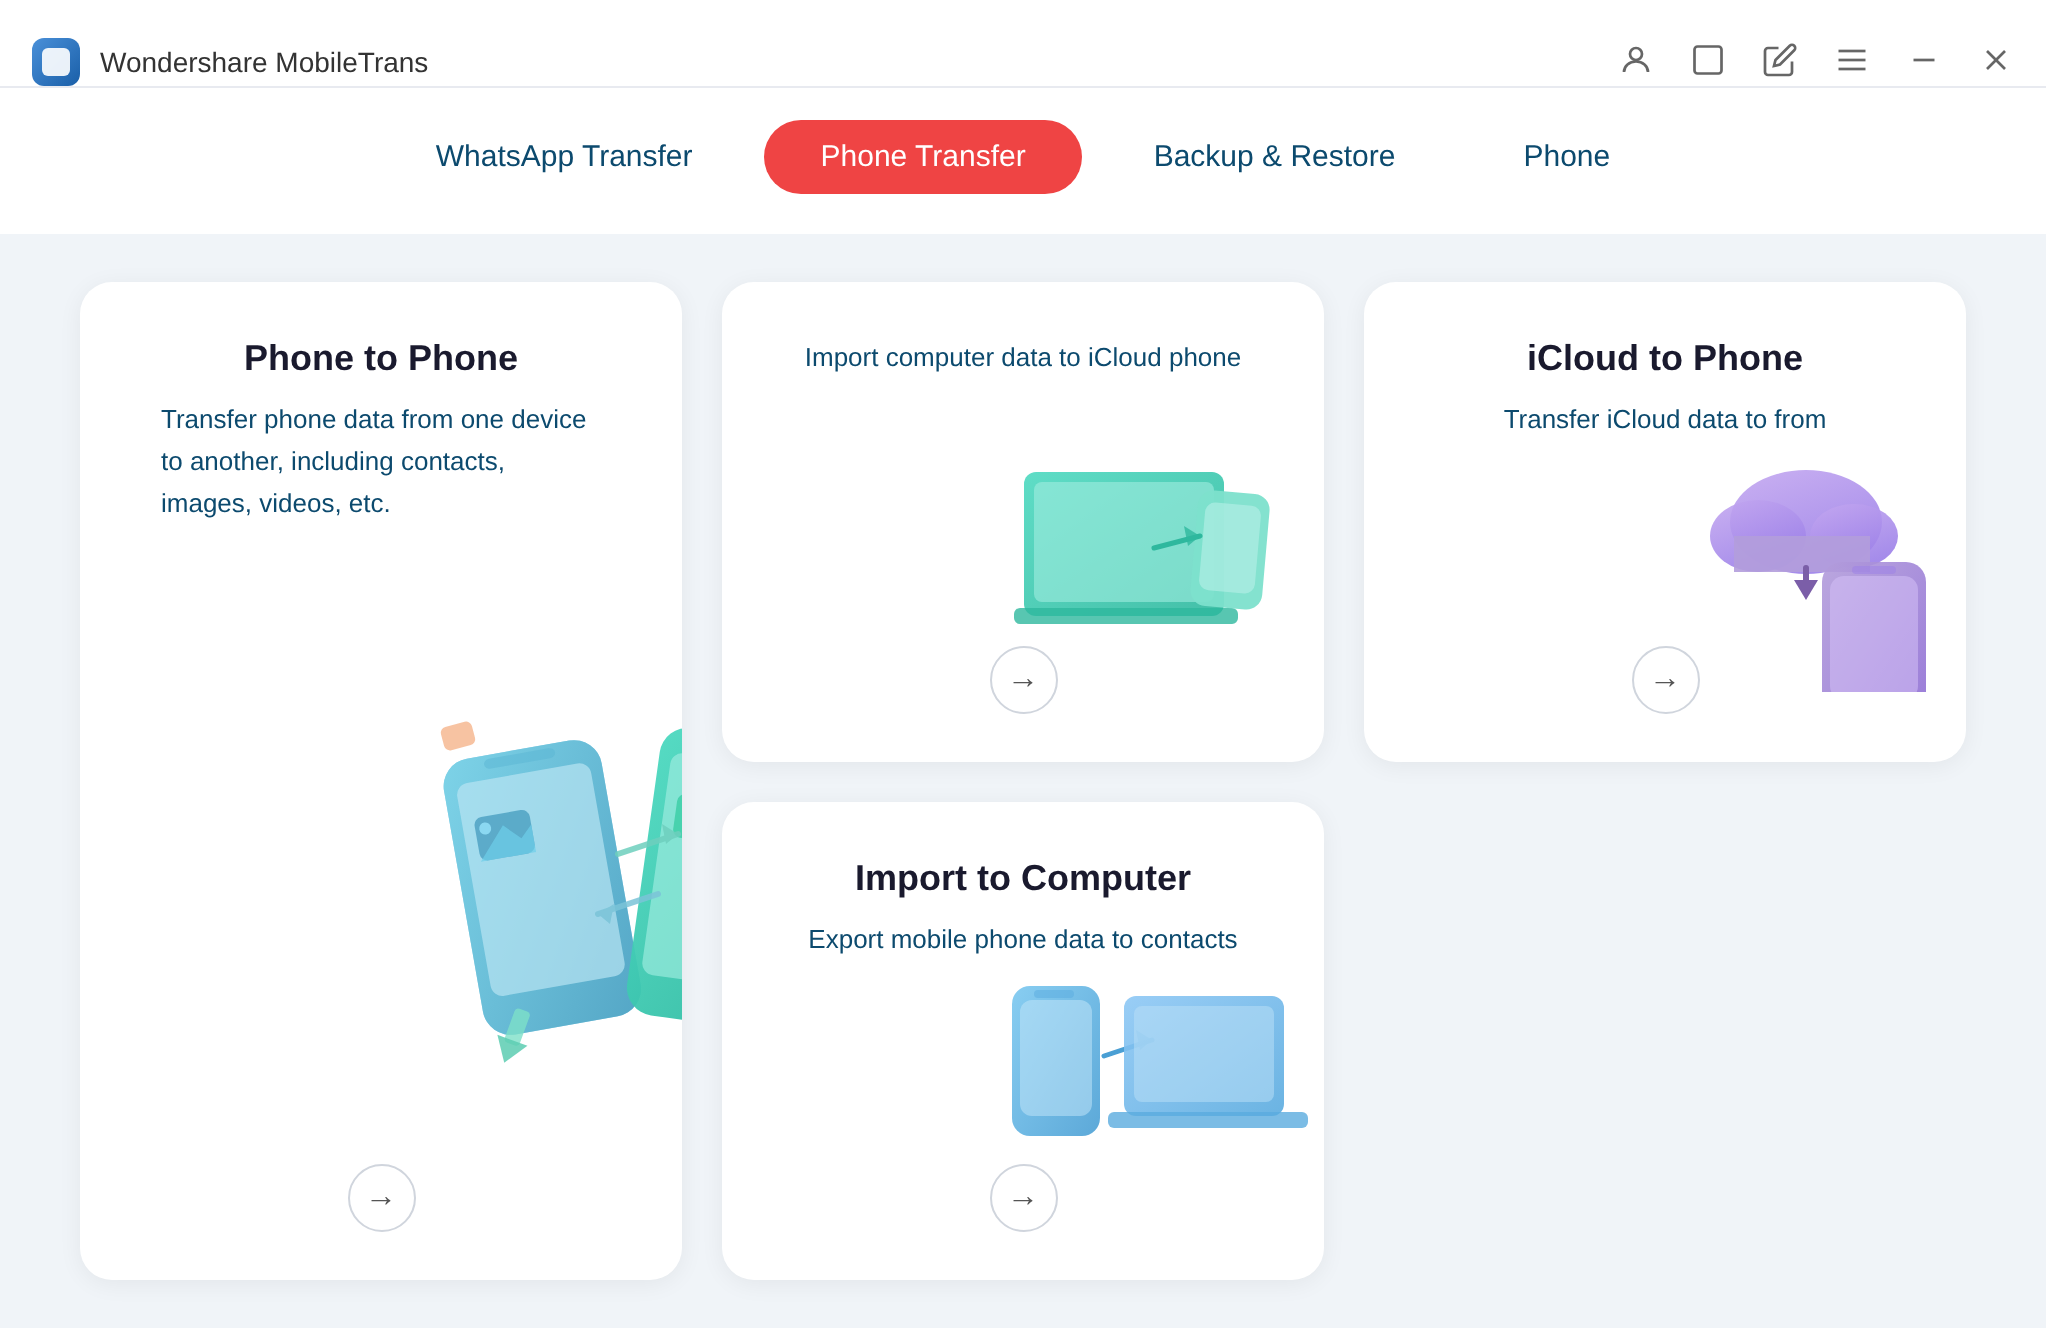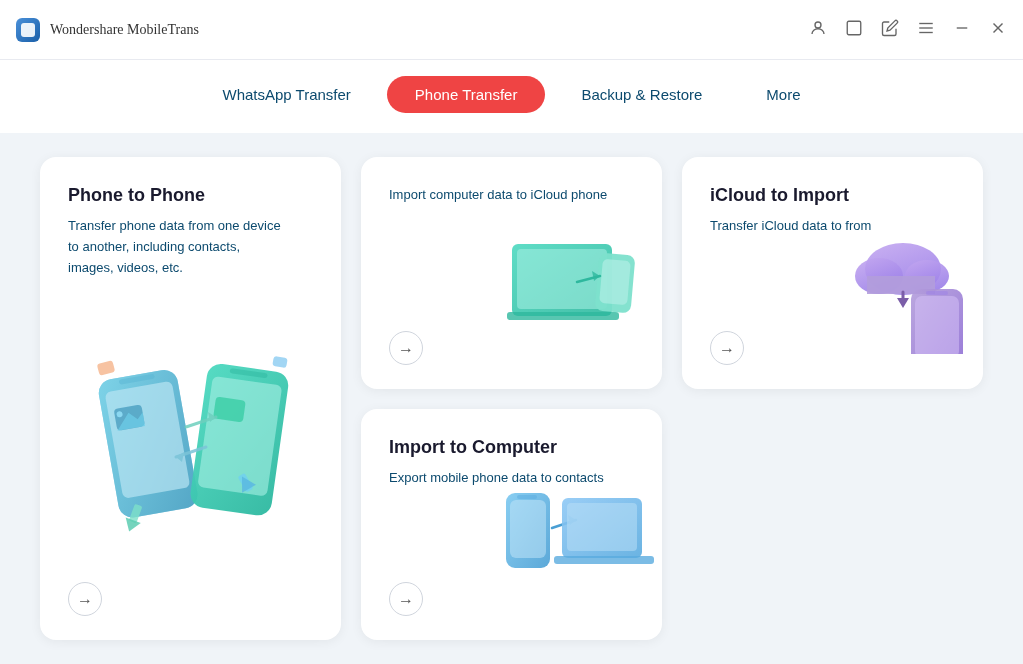--- a/index.html
+++ b/index.html
@@ -17,13 +17,12 @@
     .title-bar {
       background: #ffffff;
       display: flex;
-      align-items: center;
+      align-items: flex-end;
       justify-content: space-between;
       padding: 0 16px;
-      height: 60px;
+      height: 44px;
       border-bottom: 1px solid #e8eaf0;
       flex-shrink: 0;
-      font-family: Liberation Serif, serif;
     }
     .title-bar-left {
       display: flex;

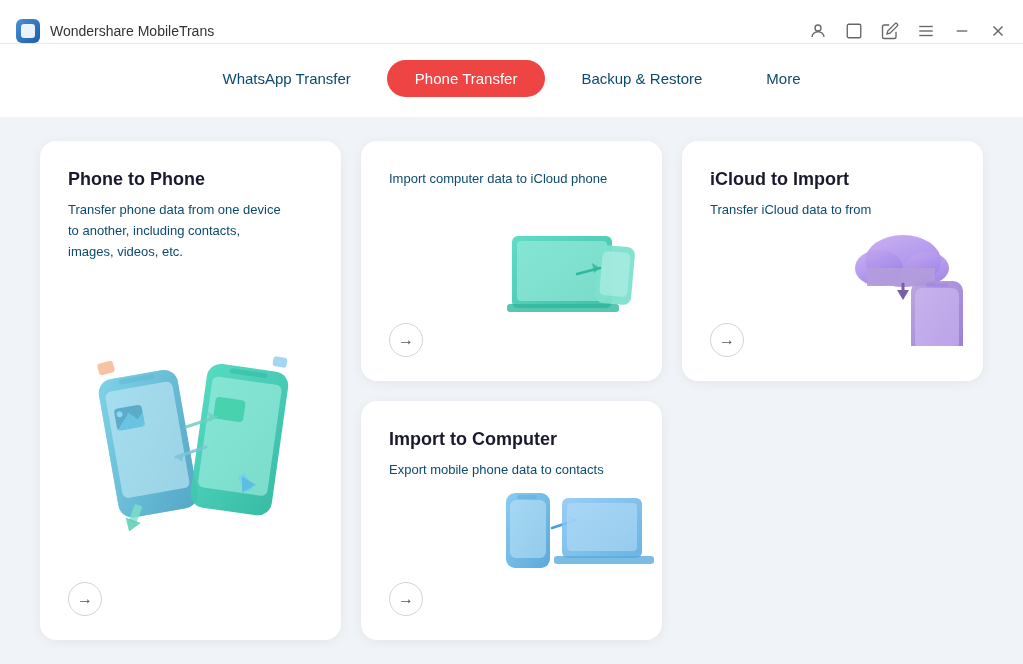--- a/index.html
+++ b/index.html
@@ -196,7 +196,7 @@
   <button class="nav-tab">WhatsApp Transfer</button>
   <button class="nav-tab active">Phone Transfer</button>
   <button class="nav-tab">Backup &amp; Restore</button>
-  <button class="nav-tab">More</button>
+  <button class="nav-tab">Phone</button>
 </div>
 
 <div class="main-content">

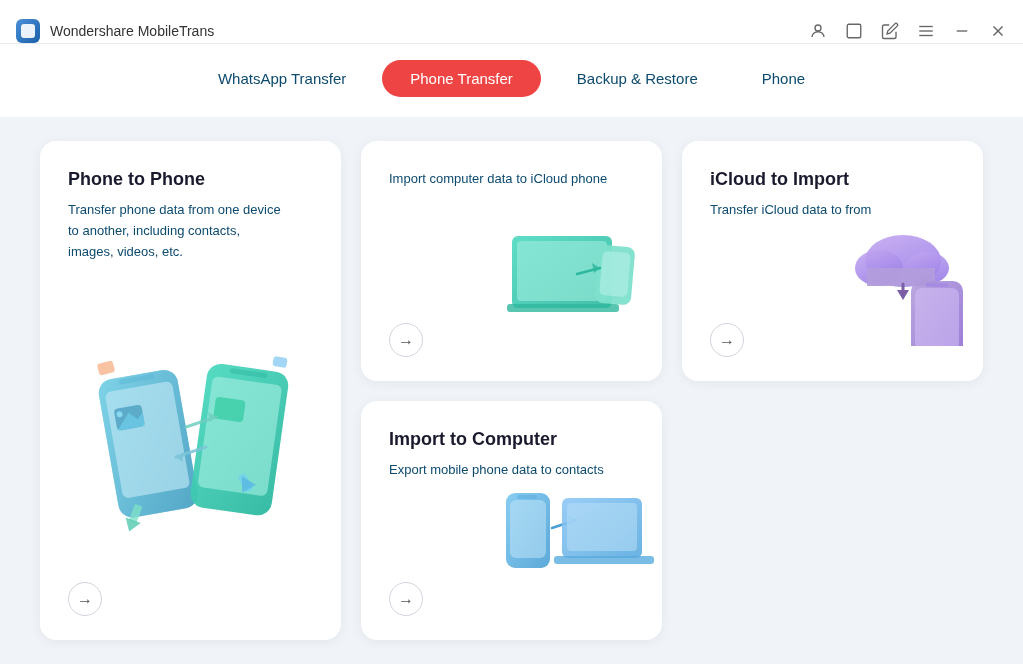--- a/index.html
+++ b/index.html
@@ -111,6 +111,7 @@
       transition: box-shadow 0.2s;
       display: flex;
       flex-direction: column;
+      align-items: center;
     }
     .card-large {
       grid-row: 1 / 3;

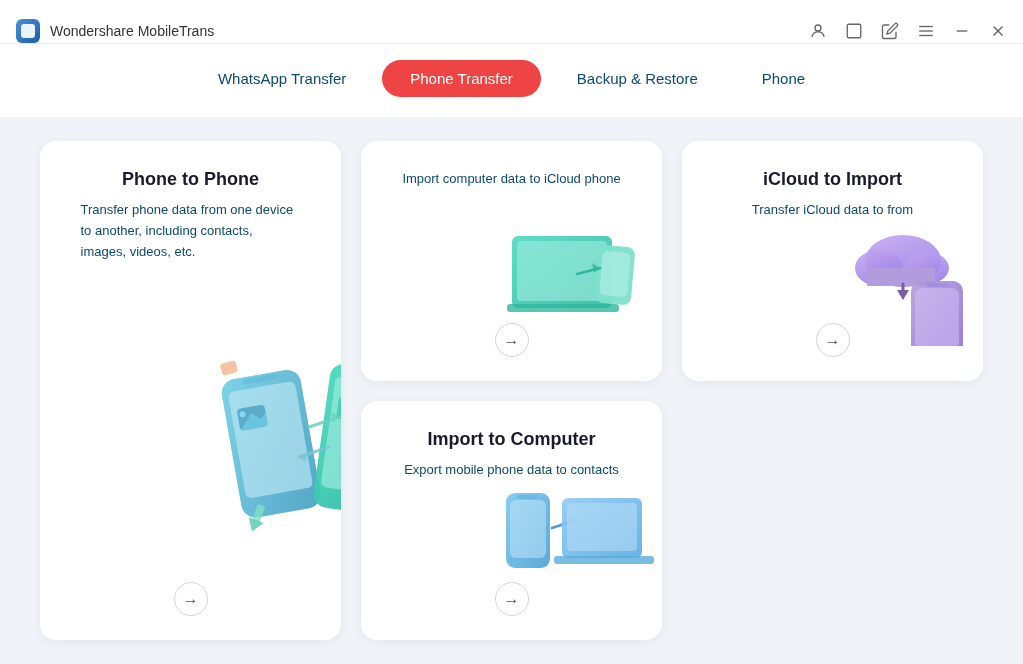--- a/index.html
+++ b/index.html
@@ -296,7 +296,7 @@
   </div>
 
   <div class="card">
-    <div class="card-title">iCloud to Import</div>
+    <div class="card-title">iCloud to Phone</div>
     <div class="card-desc">Transfer iCloud data to from</div>
 
     <svg style="position:absolute; right:5px; bottom:35px;" width="155" height="130" viewBox="0 0 155 130">

